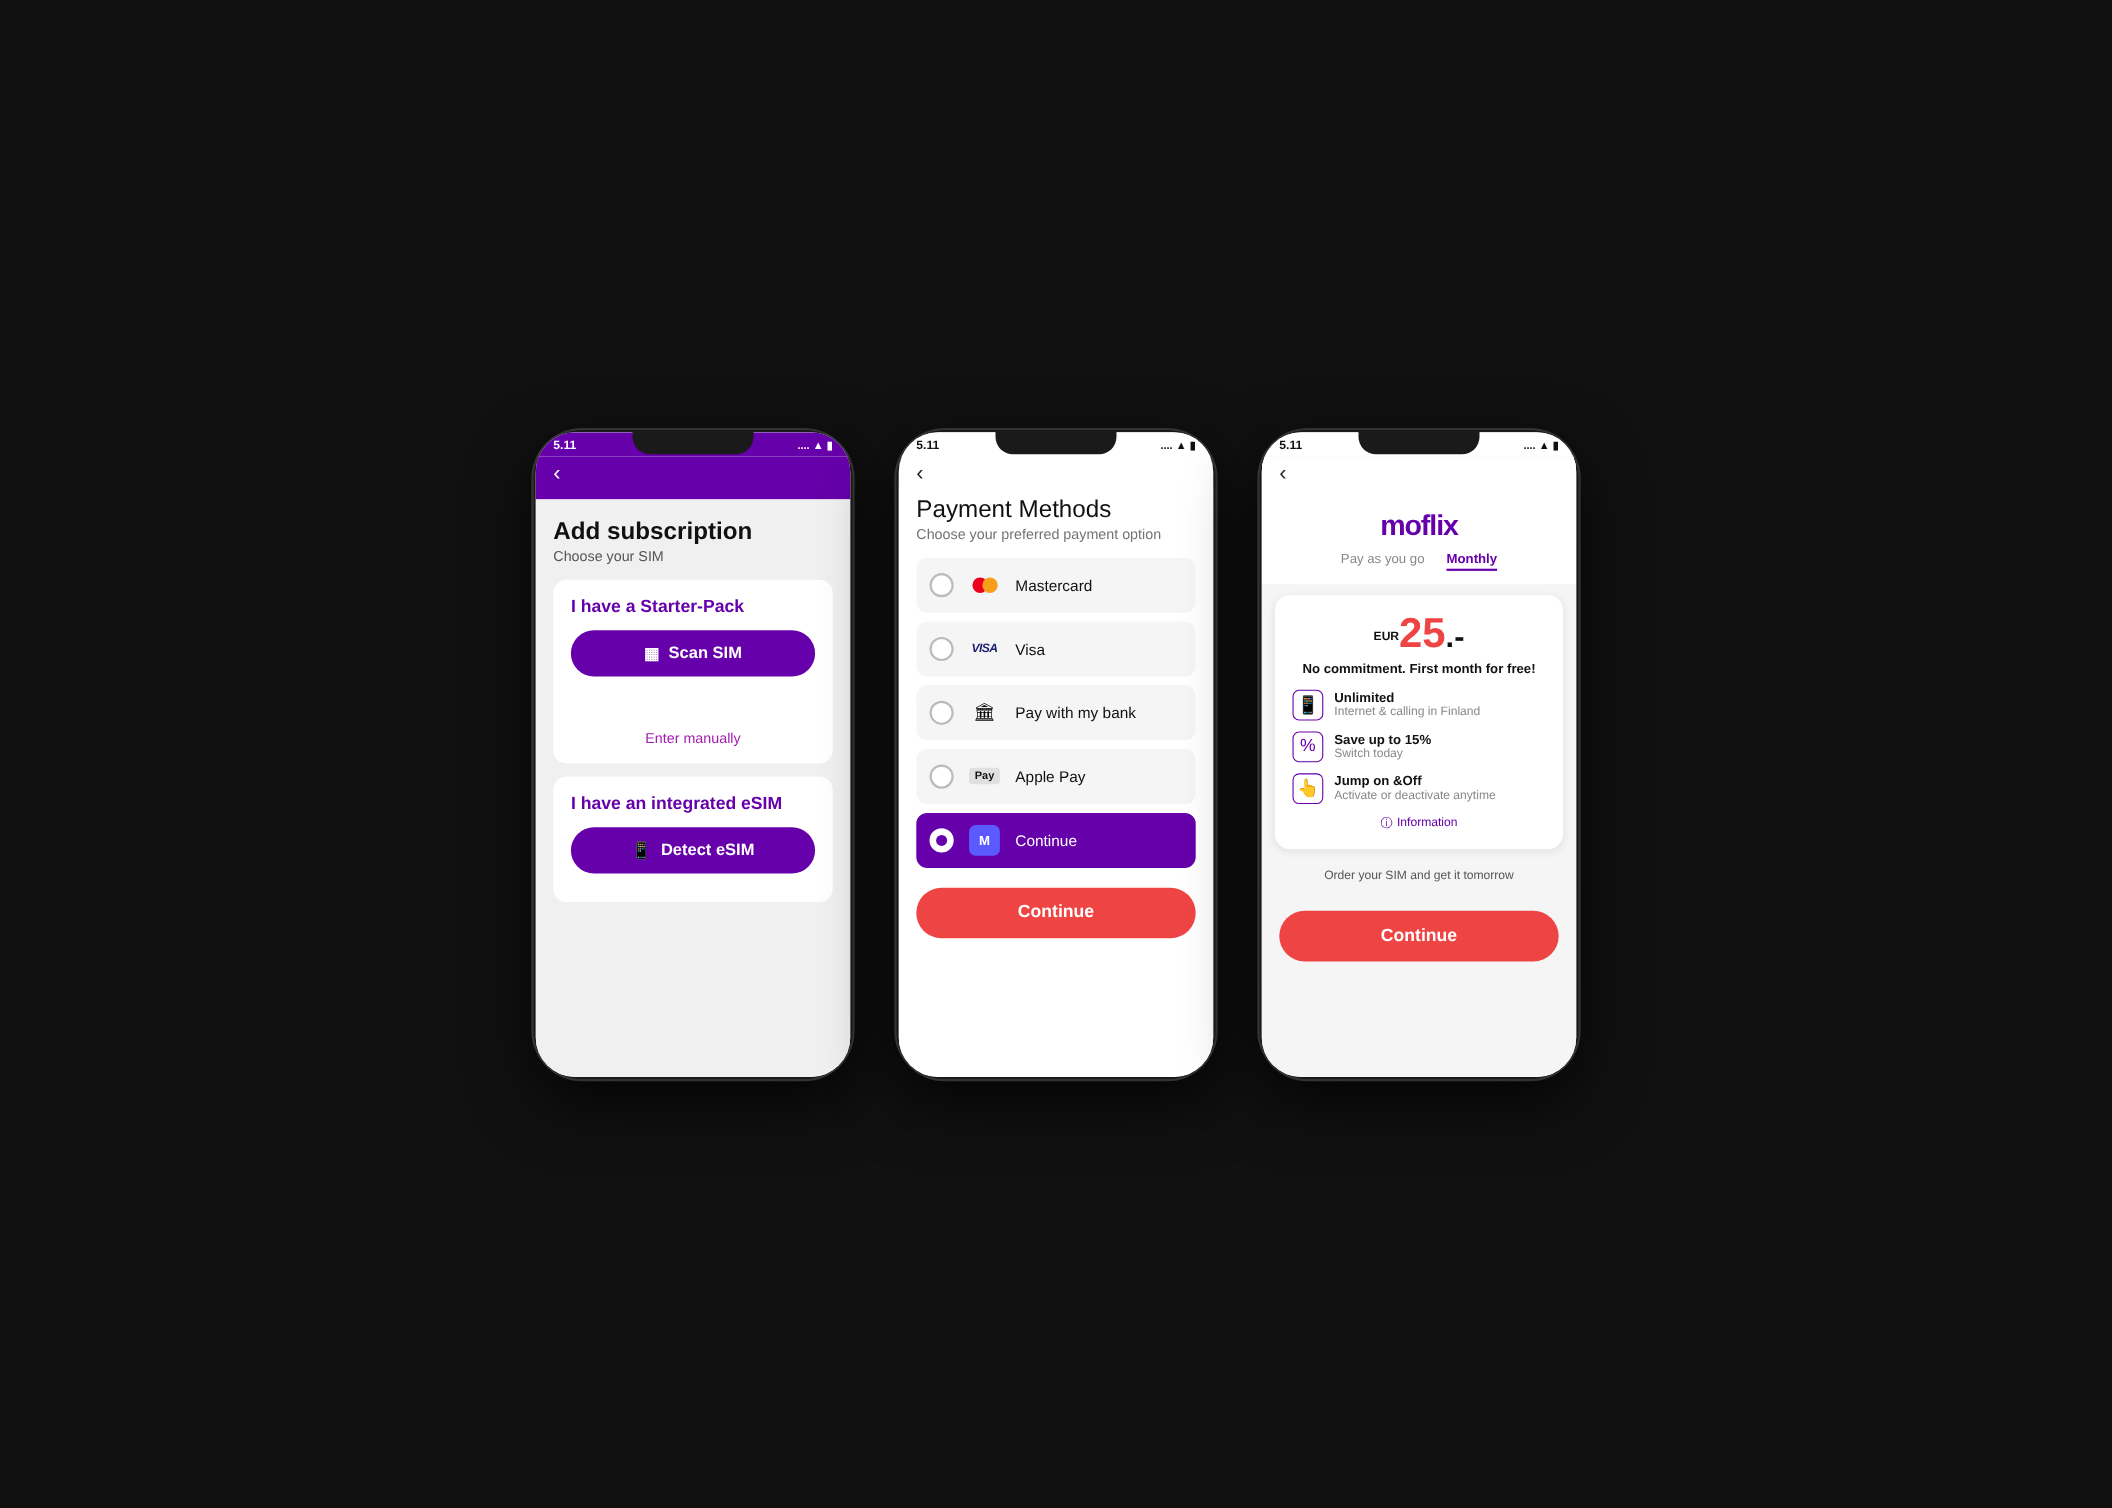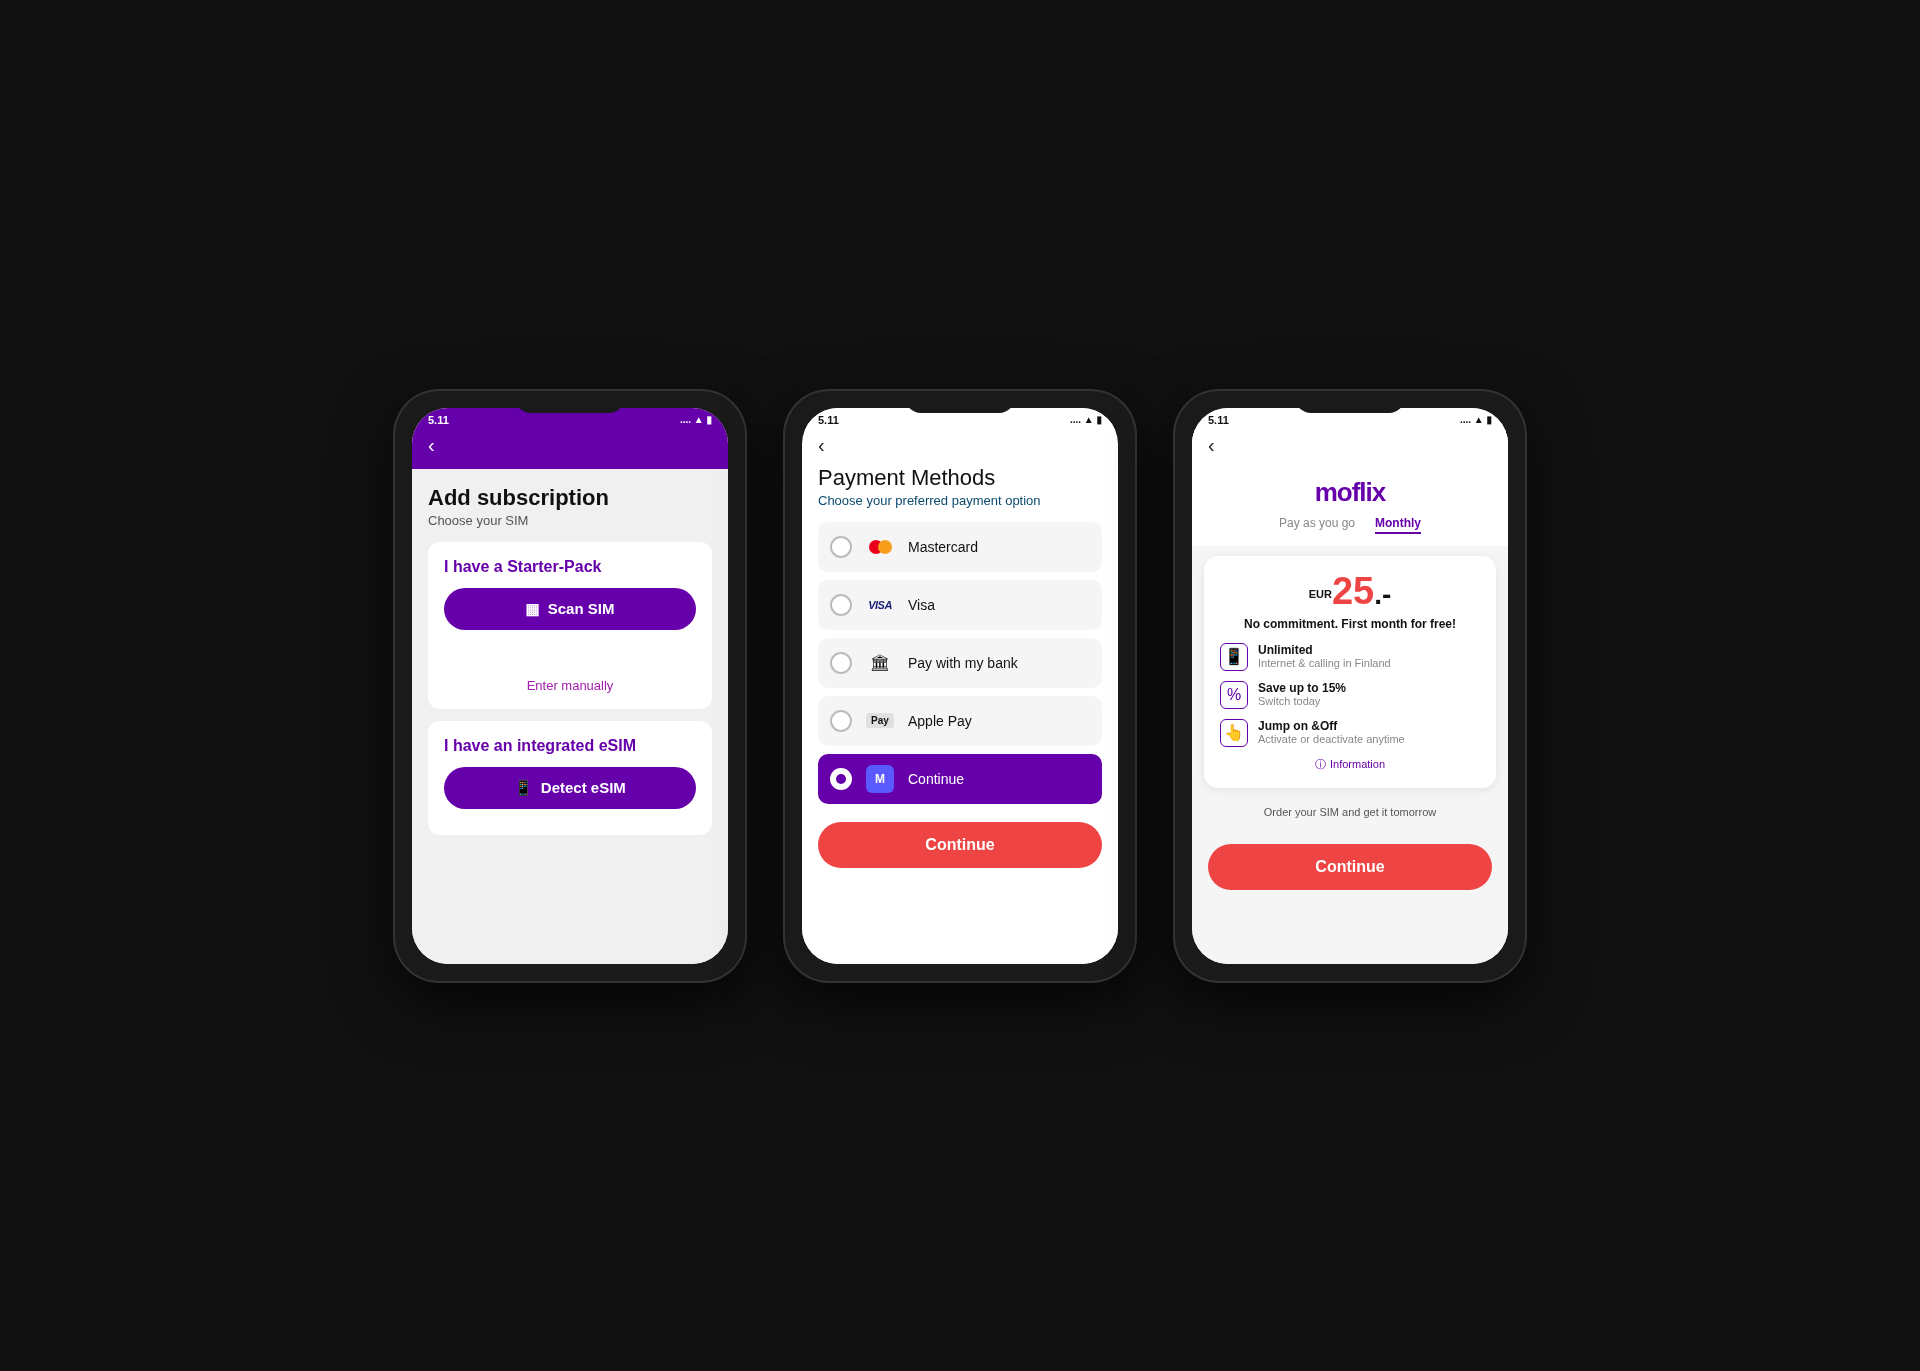--- a/index.html
+++ b/index.html
@@ -20,11 +20,11 @@
     }
     
     .phone {
-      width: 350px;
+      width: 290px;
       height: 590px;
       background: #1a1a1a;
       border-radius: 44px;
-      padding: 17px;
+      padding: 2px;
       box-shadow: 0 0 0 2px #333, 0 20px 60px rgba(0,0,0,0.8);
       position: relative;
       flex-shrink: 0;

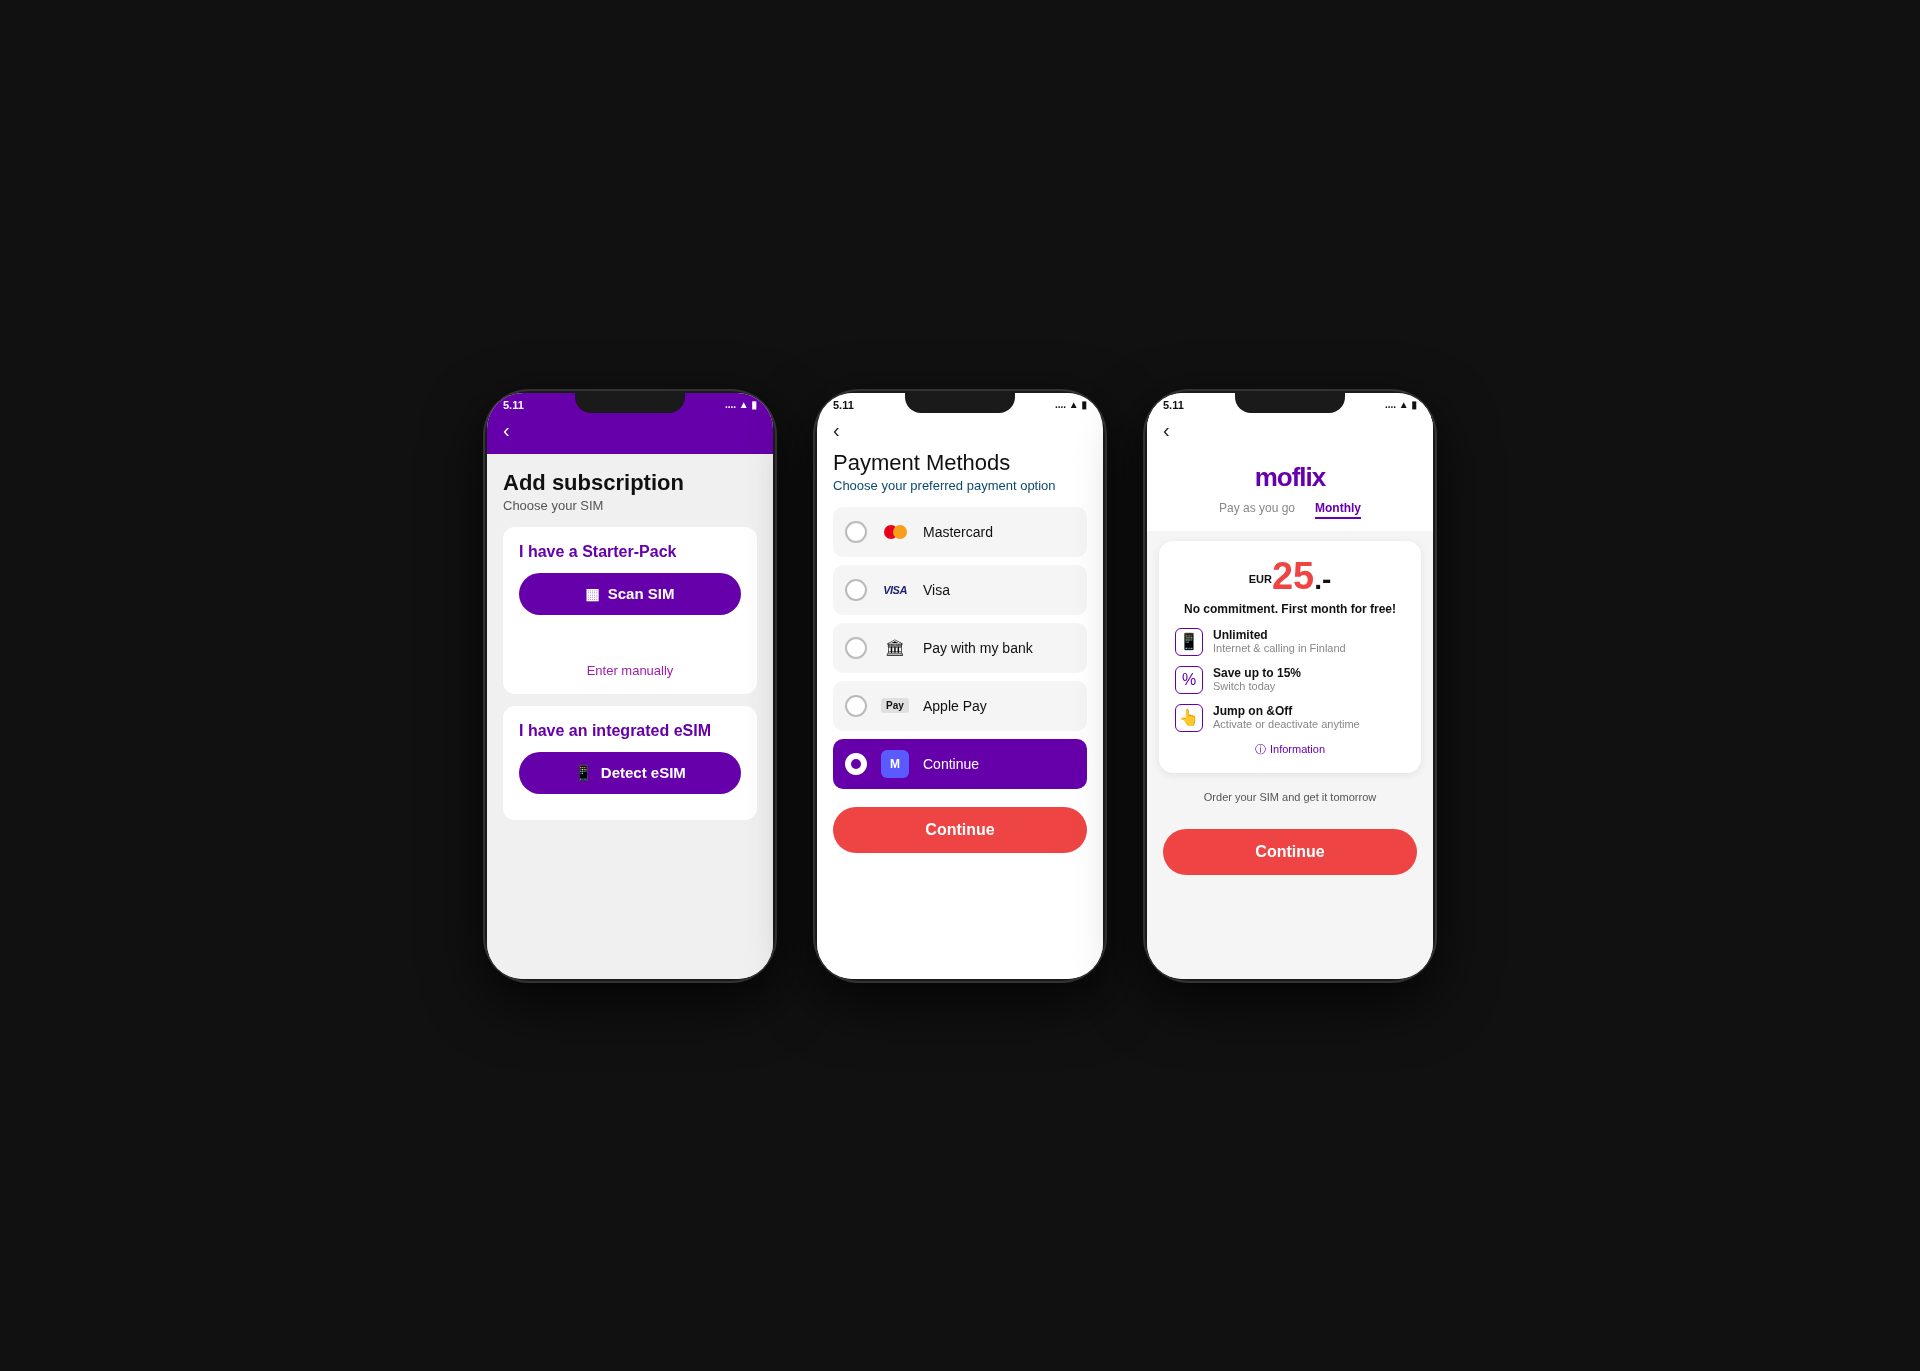--- a/index.html
+++ b/index.html
@@ -157,7 +157,7 @@
     }
     .payment-subtitle {
       font-size: 13px;
-      color: #0c4a6e;
+      color: #737373;
     }
     .payment-option {
       display: flex;

